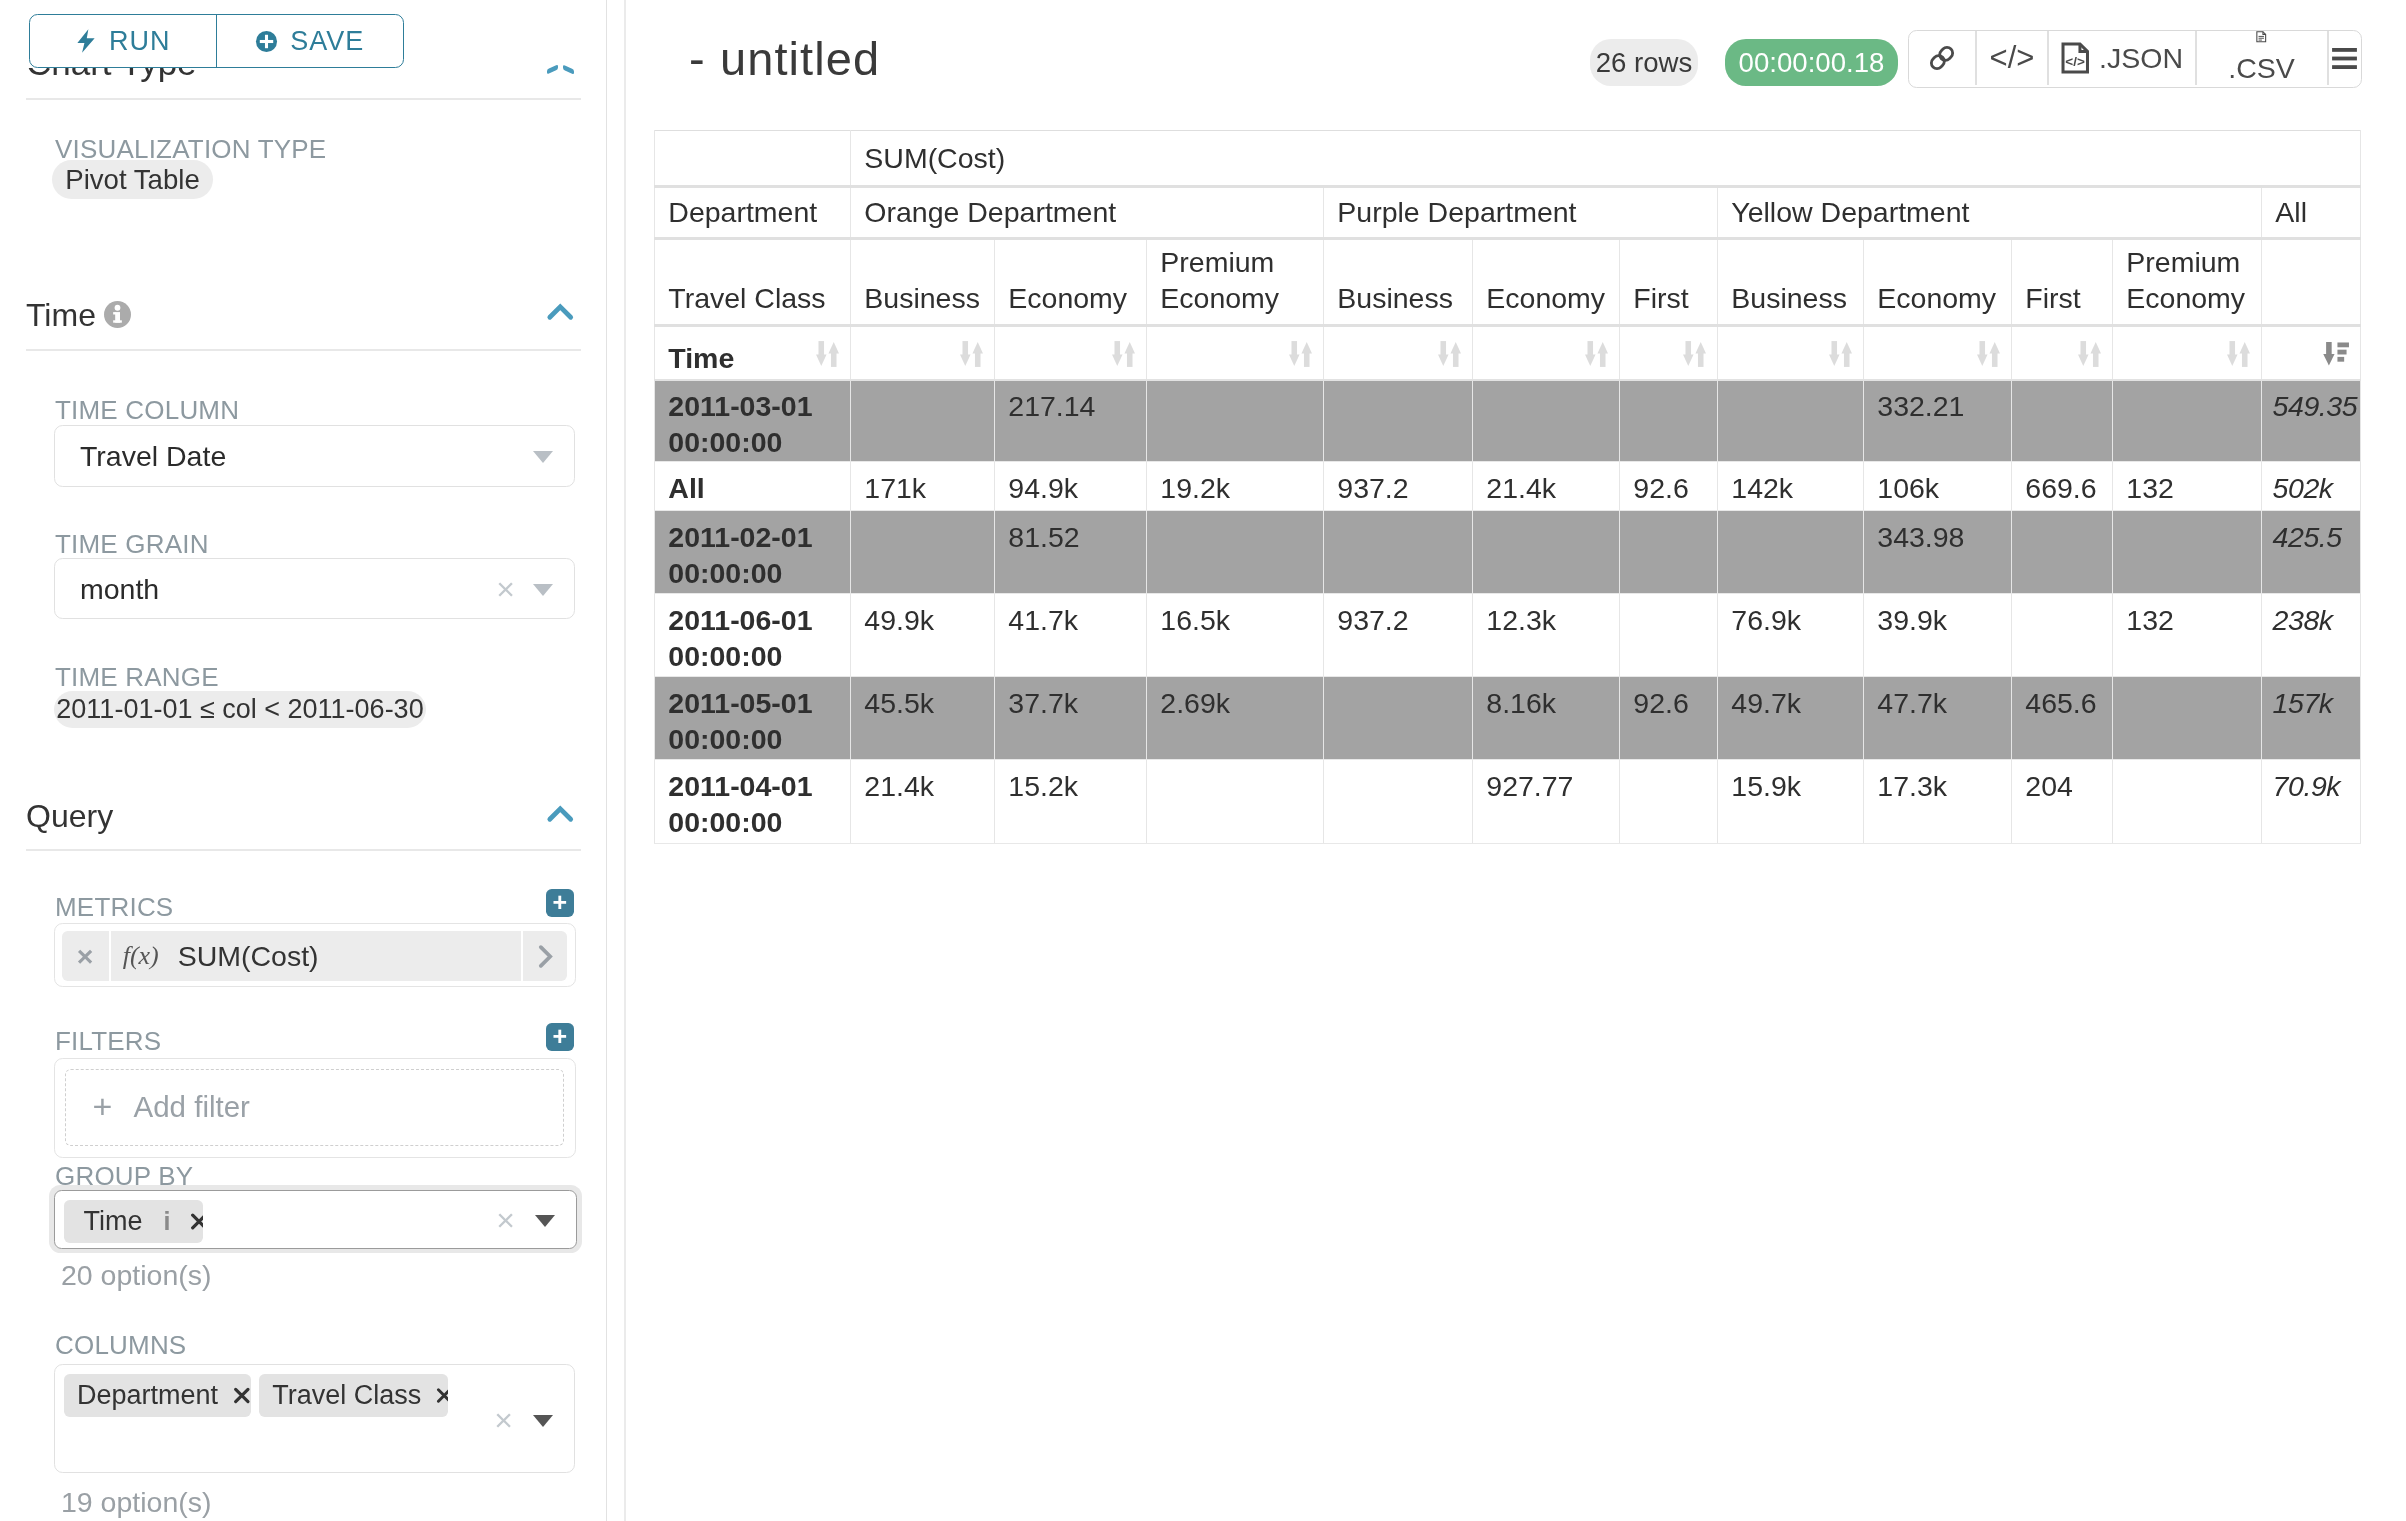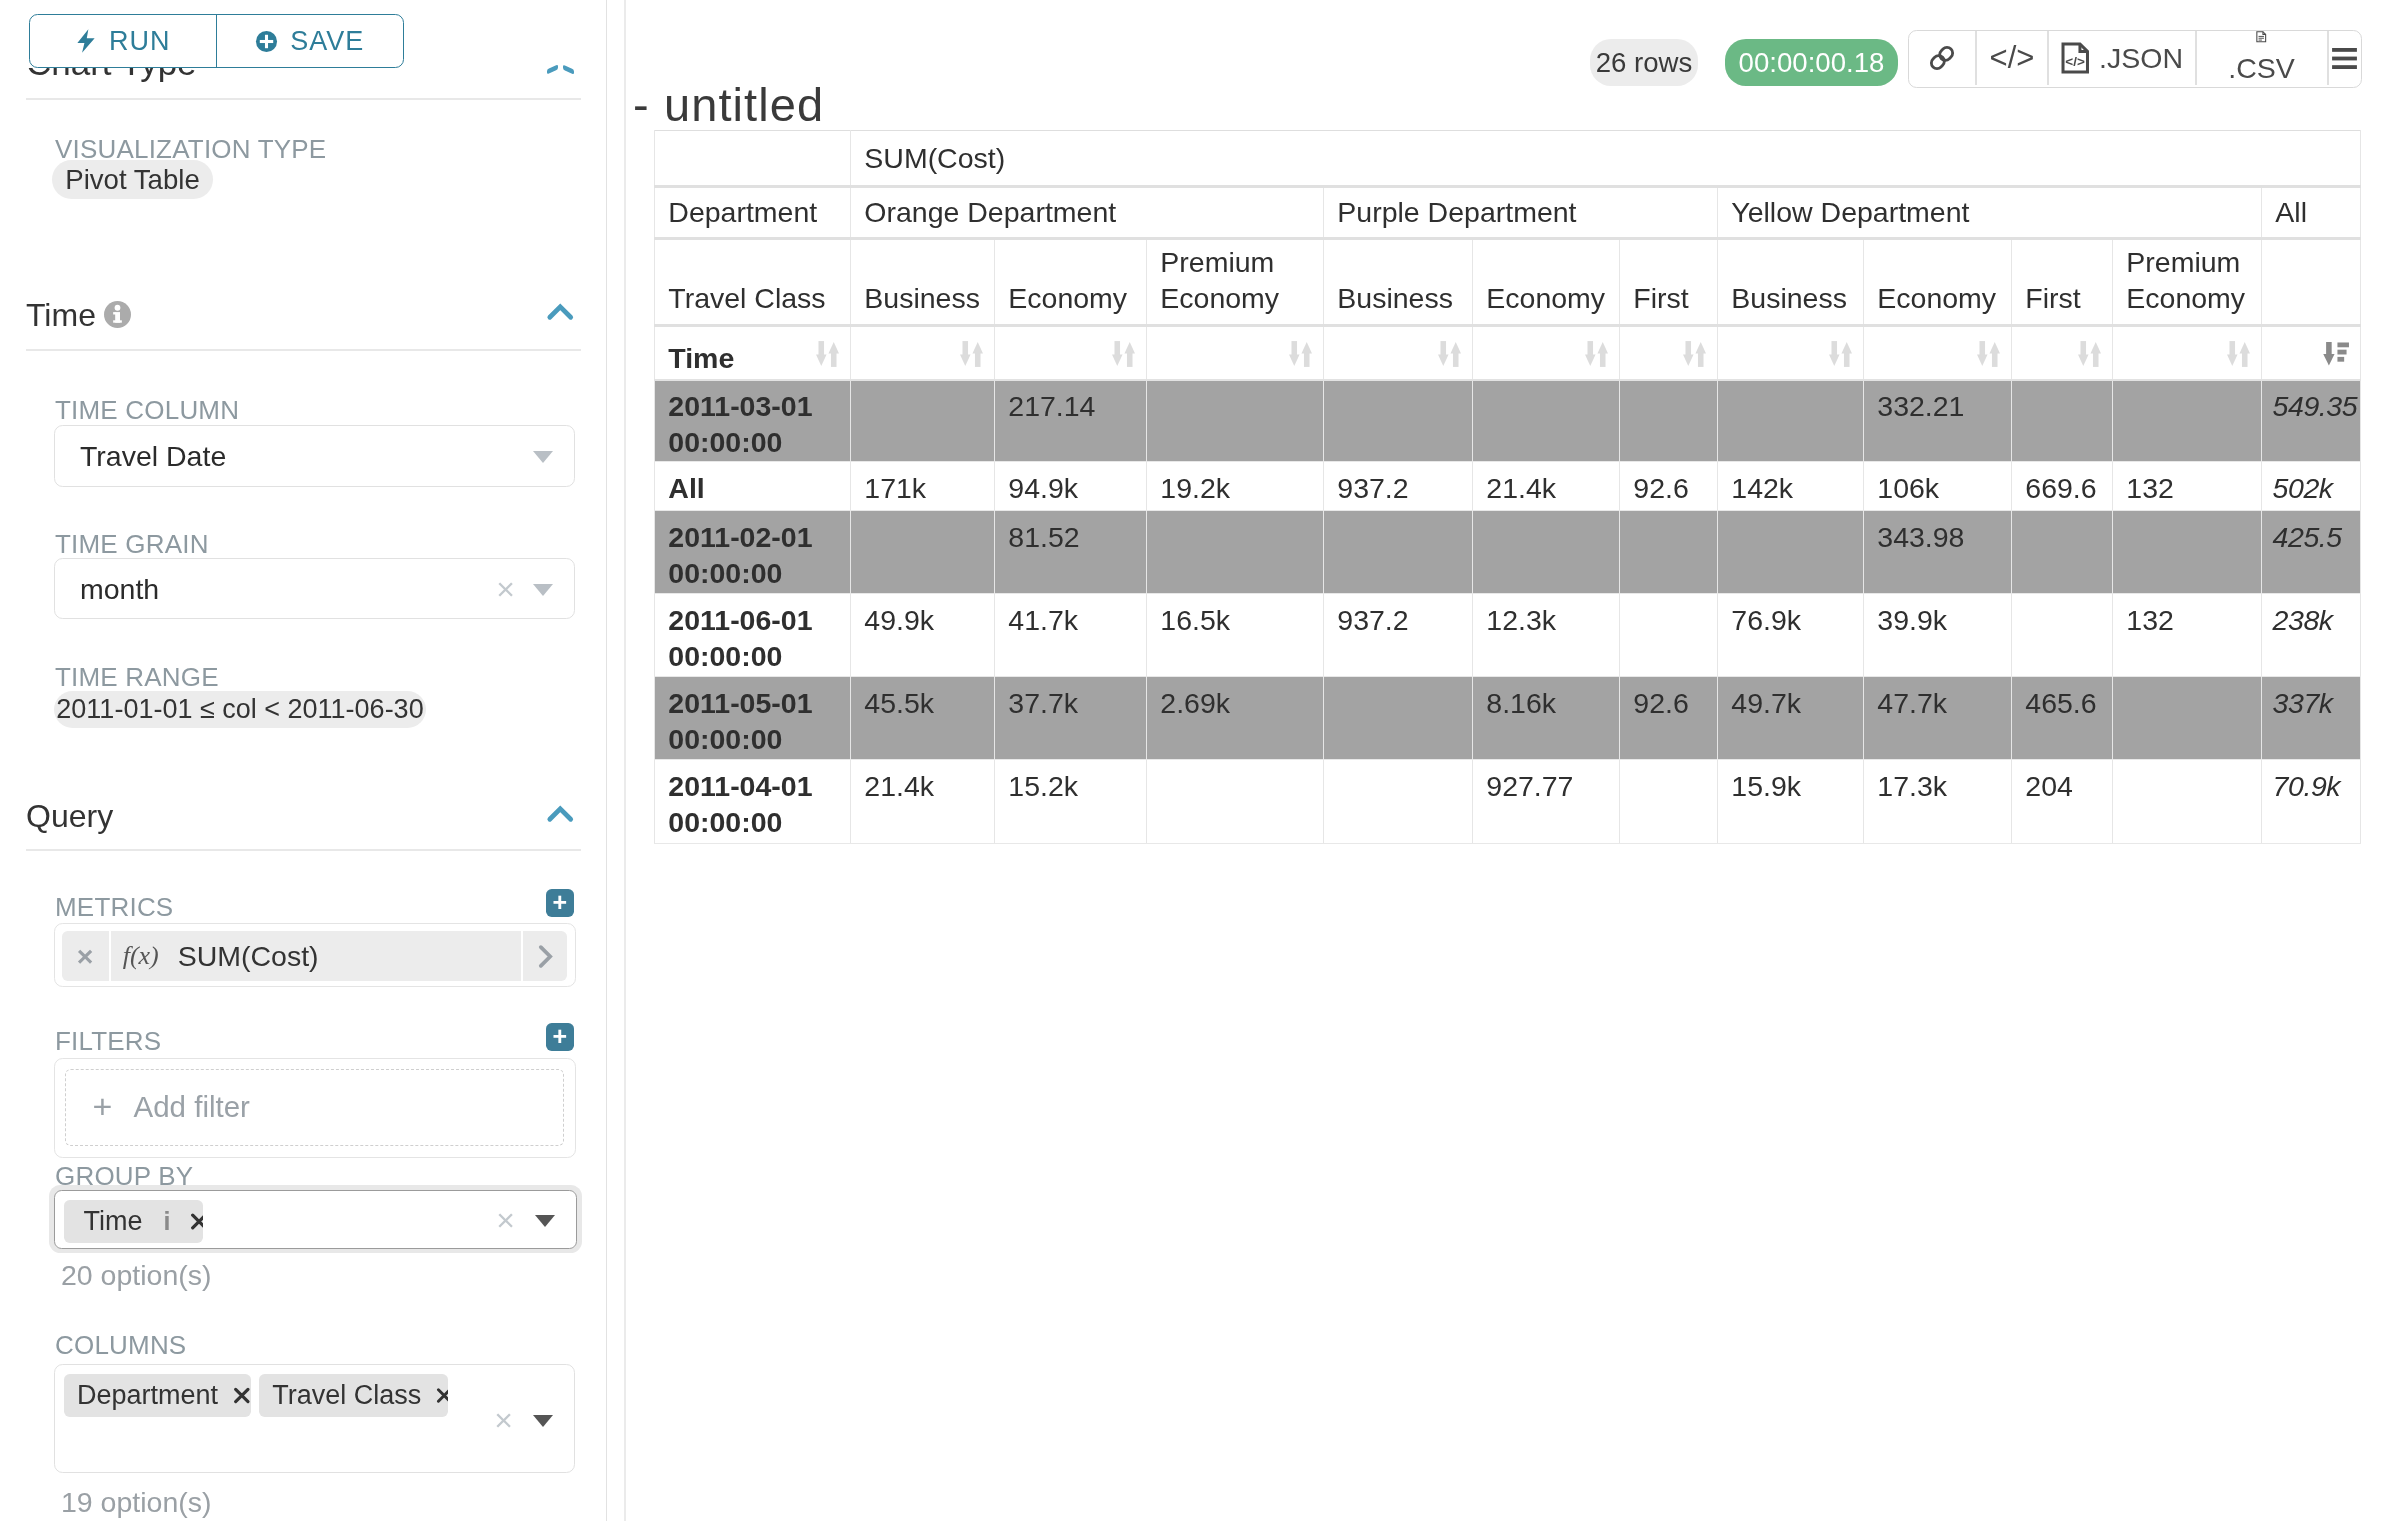--- a/index.html
+++ b/index.html
@@ -159,7 +159,7 @@
 </div>
 <div id="vline2"></div>
 <div id="right">
-  <div class="abs" style="left:633px; top:35px; font-size:47px; letter-spacing:1.1px; line-height:1; color:#3a3a3a;margin-top:46px;">- untitled</div>
+  <div class="abs" style="left:689px; top:35px; font-size:47px; letter-spacing:1.1px; line-height:1; color:#3a3a3a;">- untitled</div>
   <div class="pill" style="left:1590px; top:39px; width:108px; height:47px; font-size:27.6px; color:#3a3a3a;">26 rows</div>
   <div class="pill" style="left:1725px; top:39px; width:173px; height:47px; font-size:27.6px; background:#6bb985; color:#fff;">00:00:00.18</div>
   <div class="abs" id="btngroup" style="left:1908px; top:30px; width:454px; height:58px; border:1.9px solid #d9d9d9; border-radius:8.6px; background:#fff;">

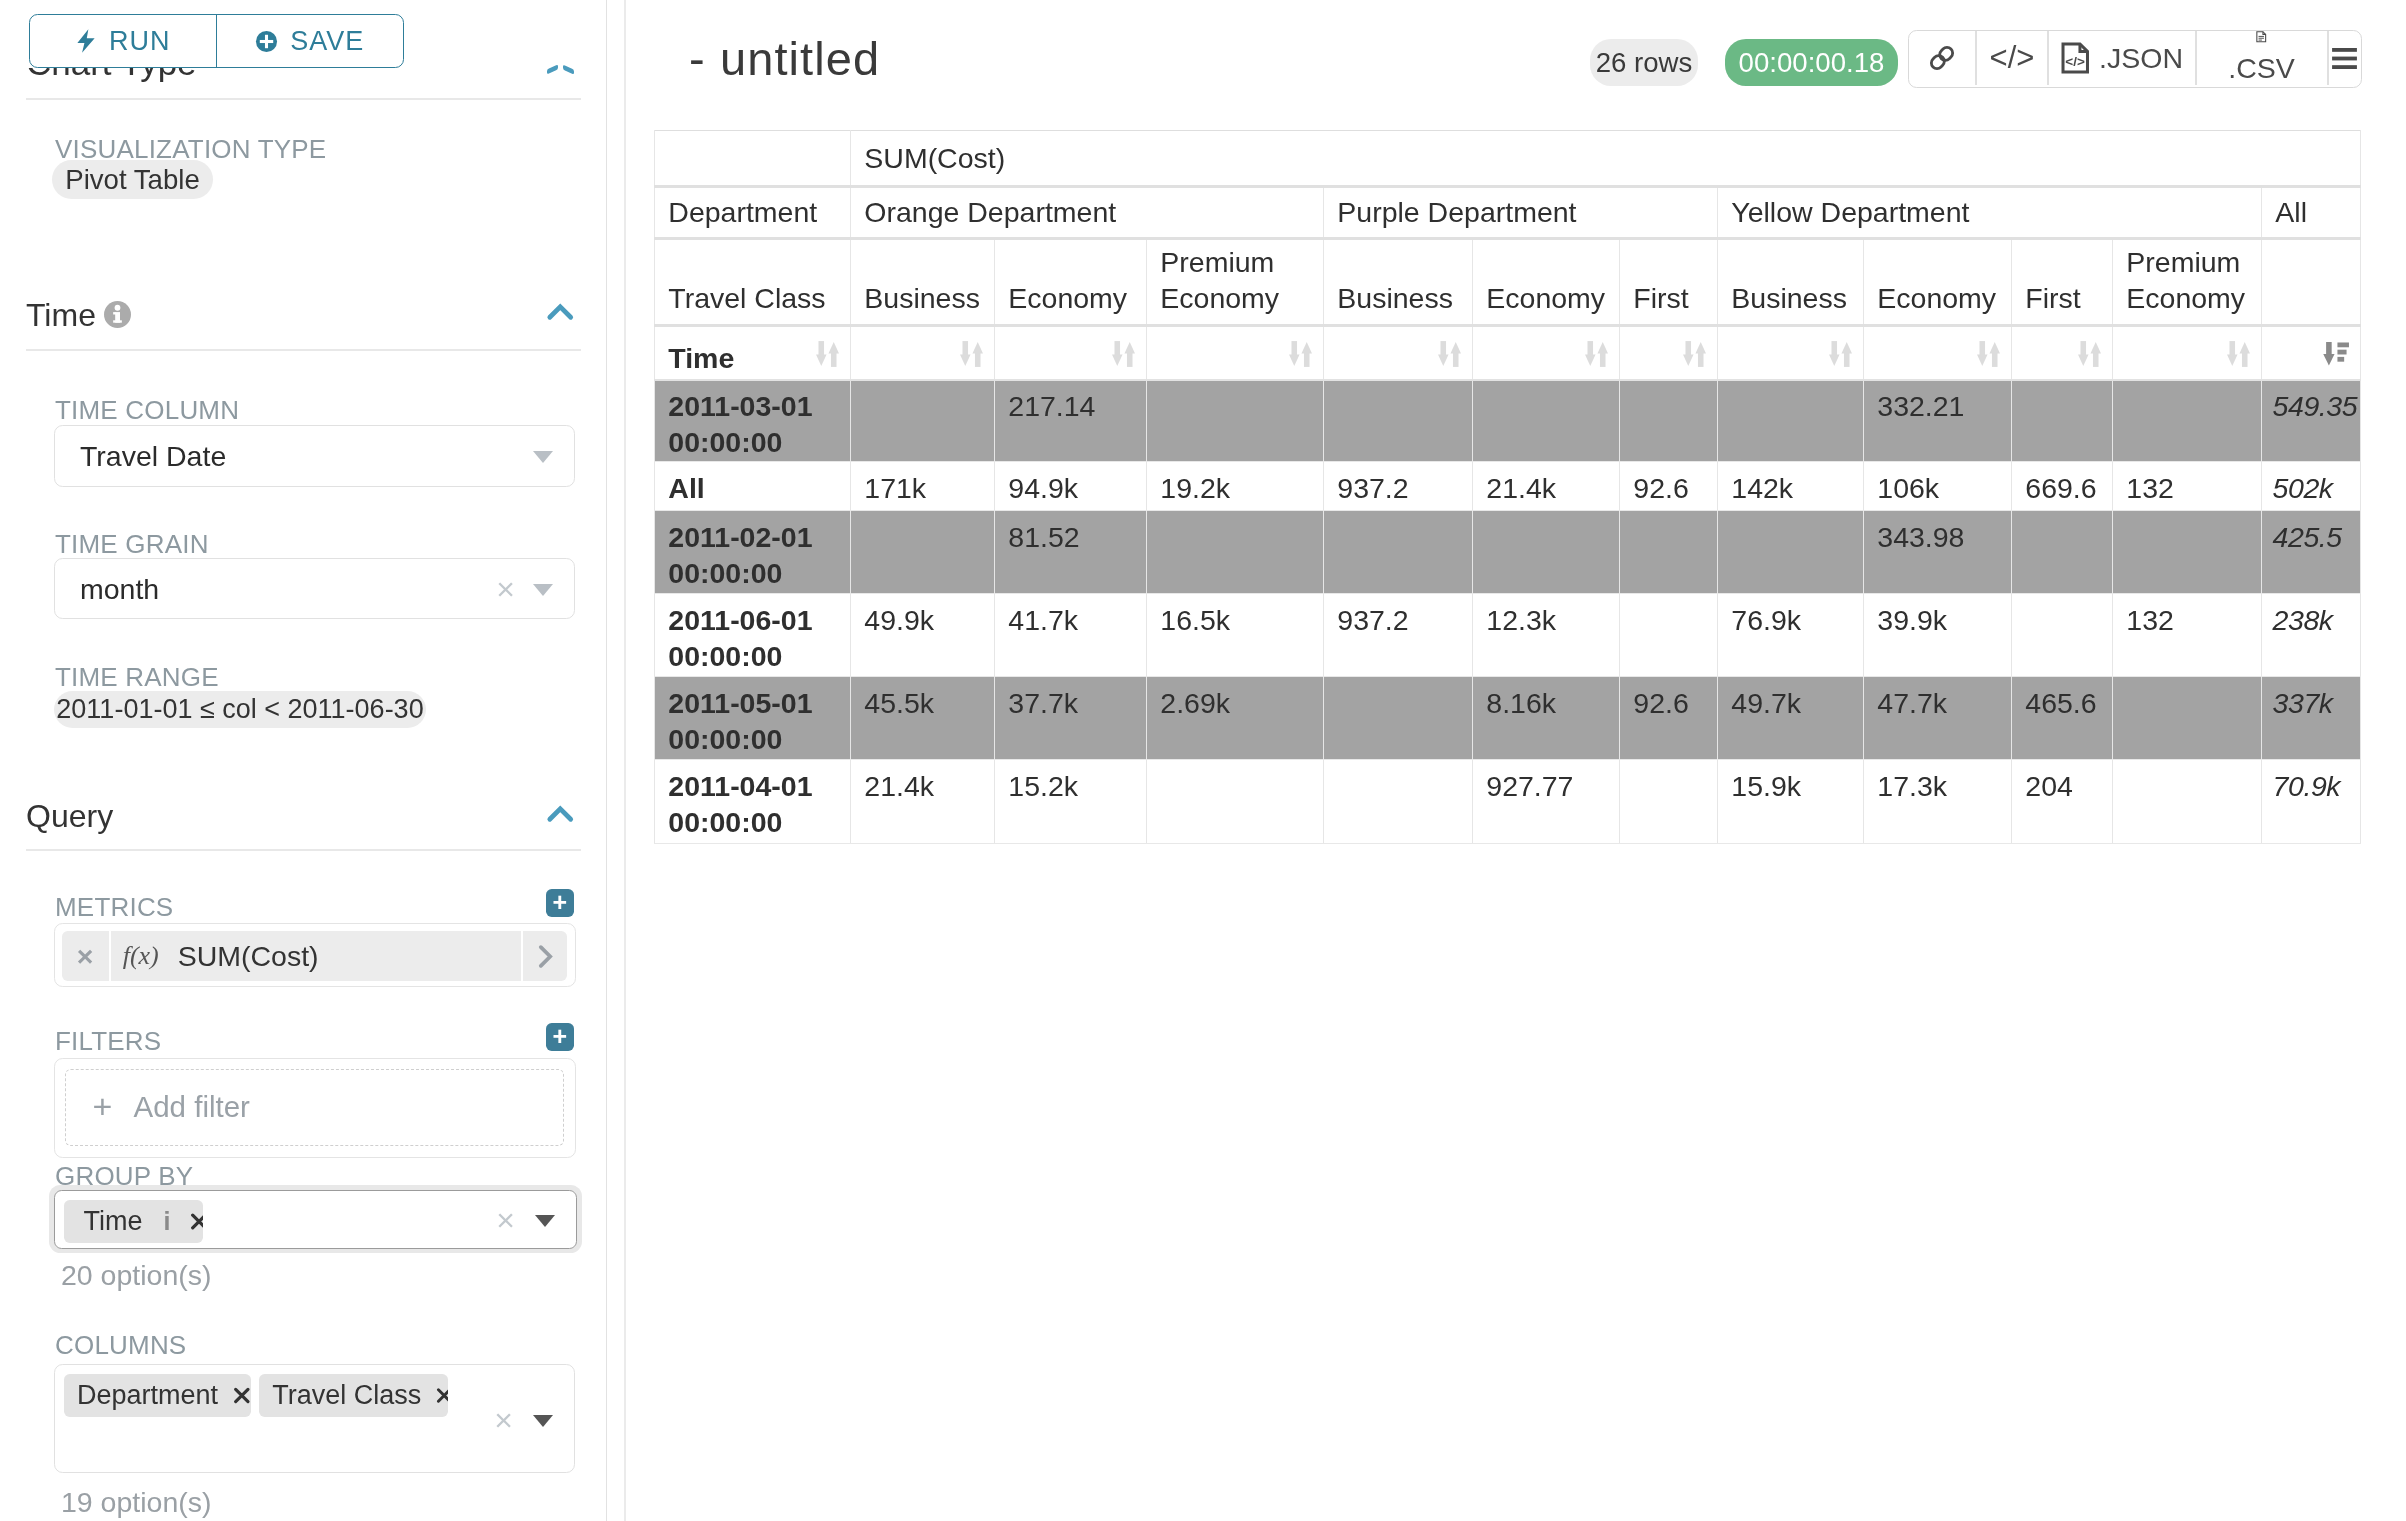--- a/index.html
+++ b/index.html
@@ -407,7 +407,7 @@
           <td>47.7k</td>
           <td>465.6</td>
           <td></td>
-          <td>337k</td>
+          <td>157k</td>
         </tr>
     <tr class="dr" style="height:84px;">
           <th class="dh">2011-04-01 00:00:00</th>

